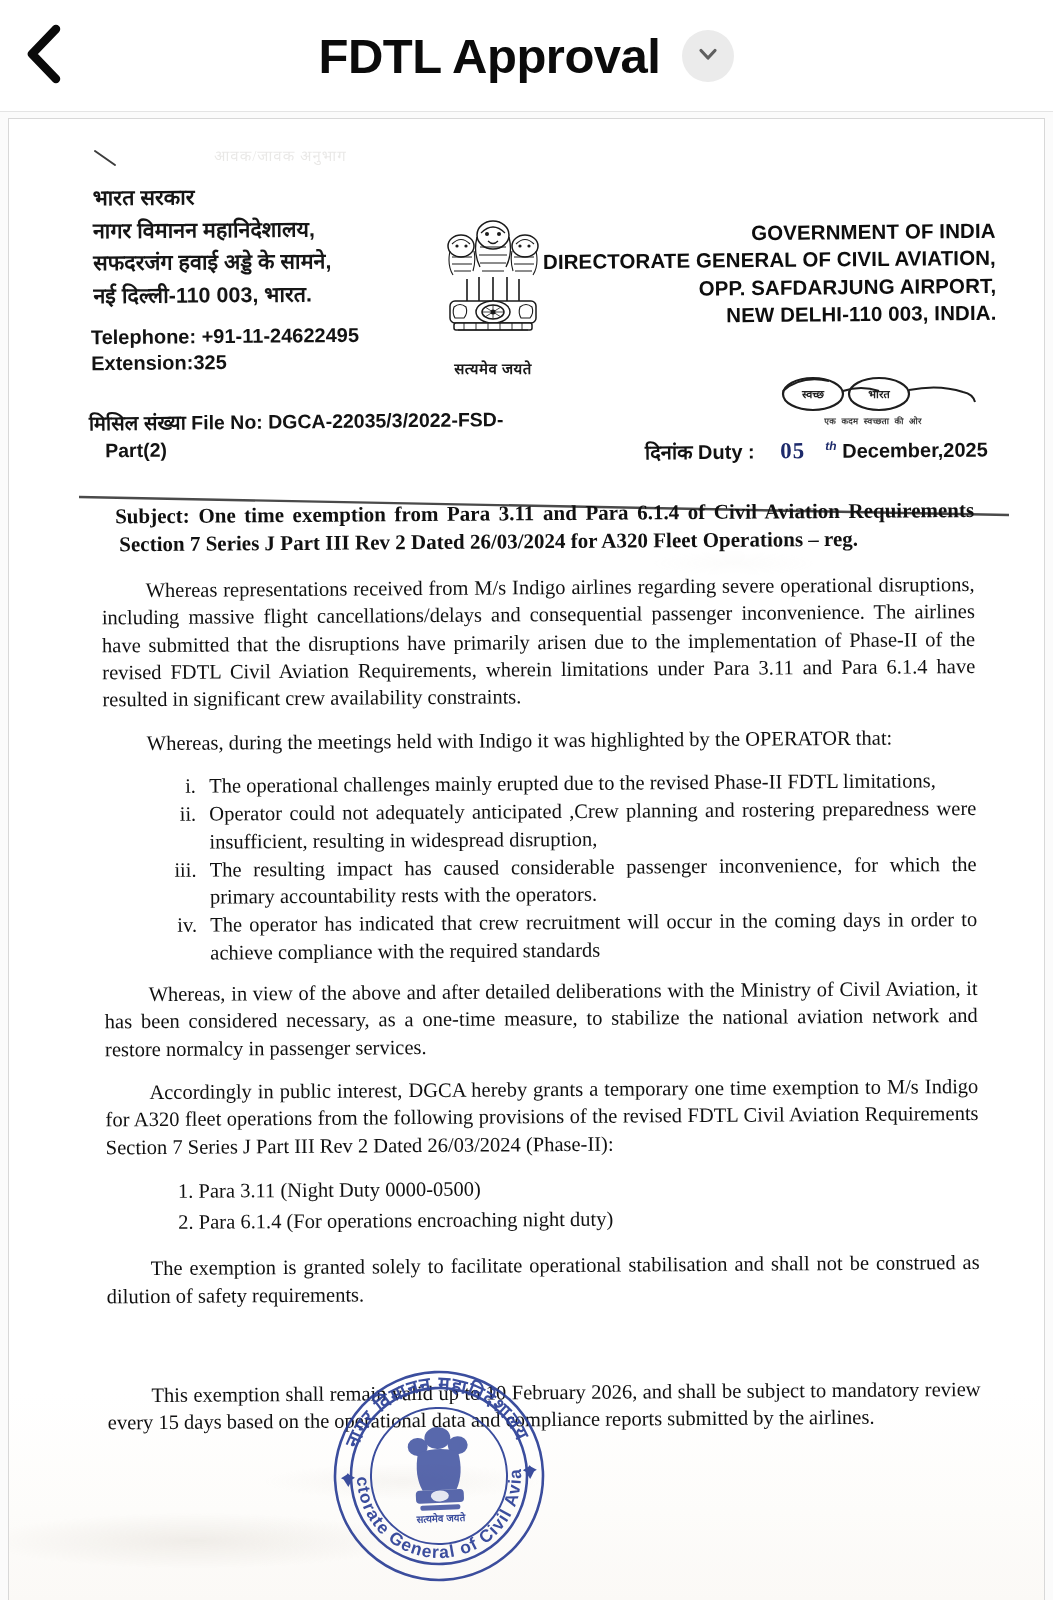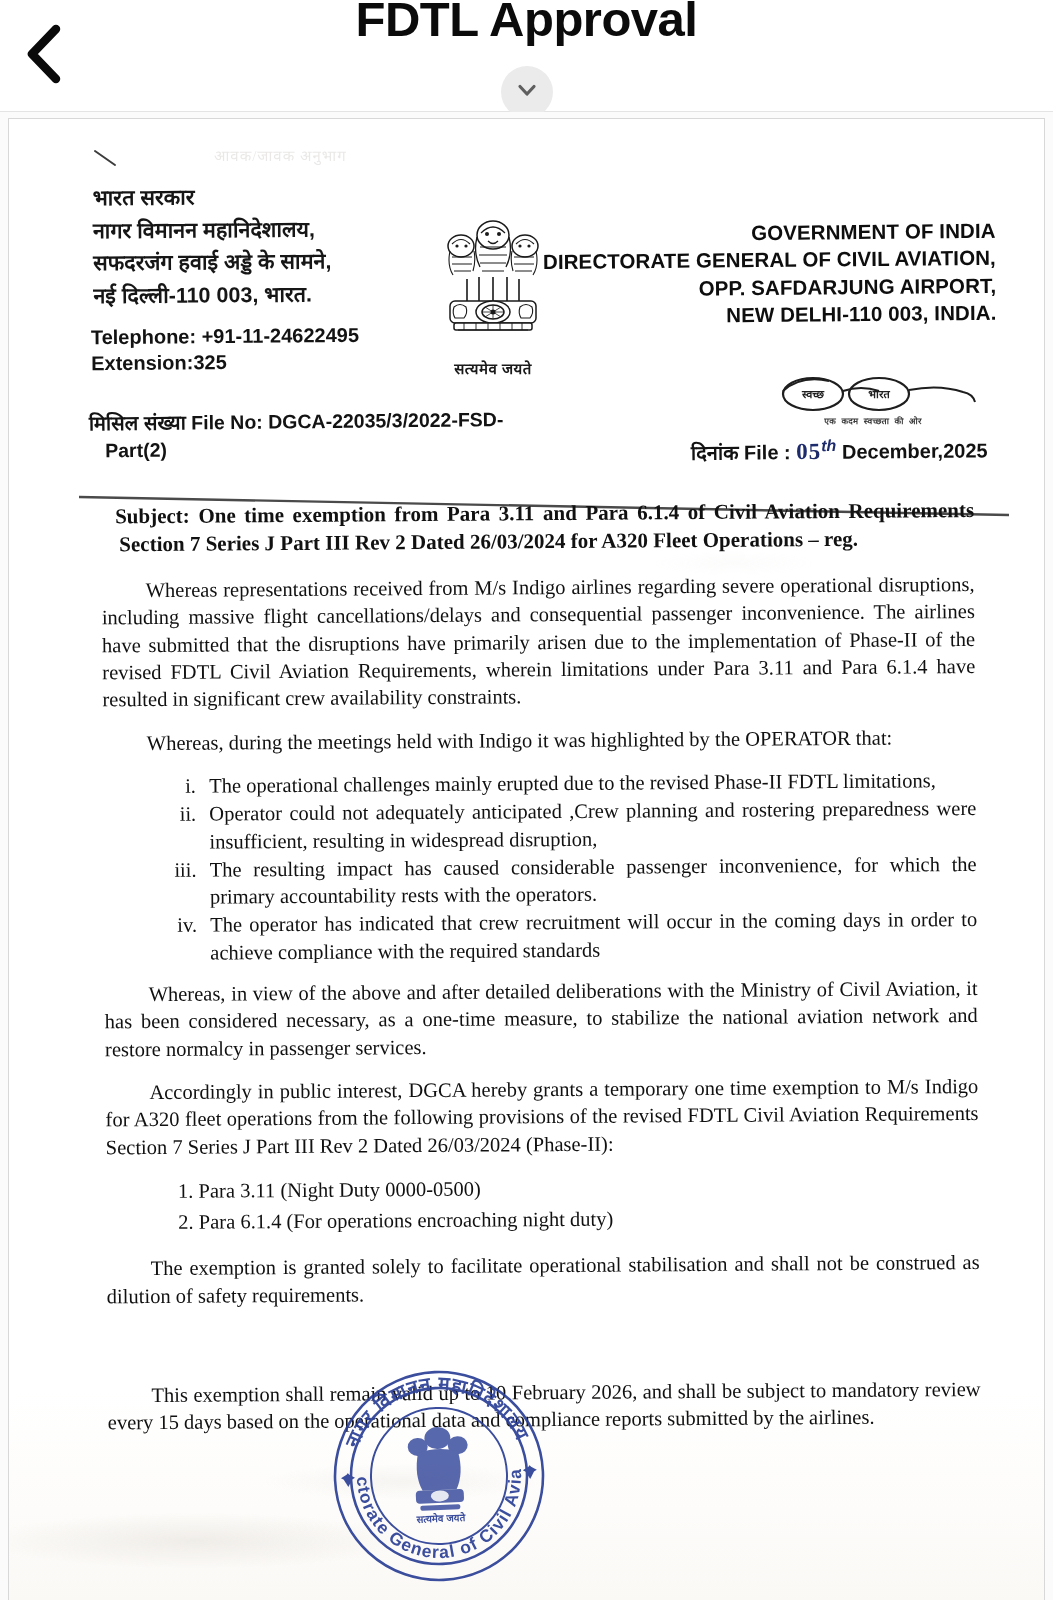--- a/index.html
+++ b/index.html
@@ -44,7 +44,6 @@
     justify-content: center;
     gap: 22px;
     pointer-events: none;
-    flex-direction: column;
   }
   .header-title {
     font-size: 49px;

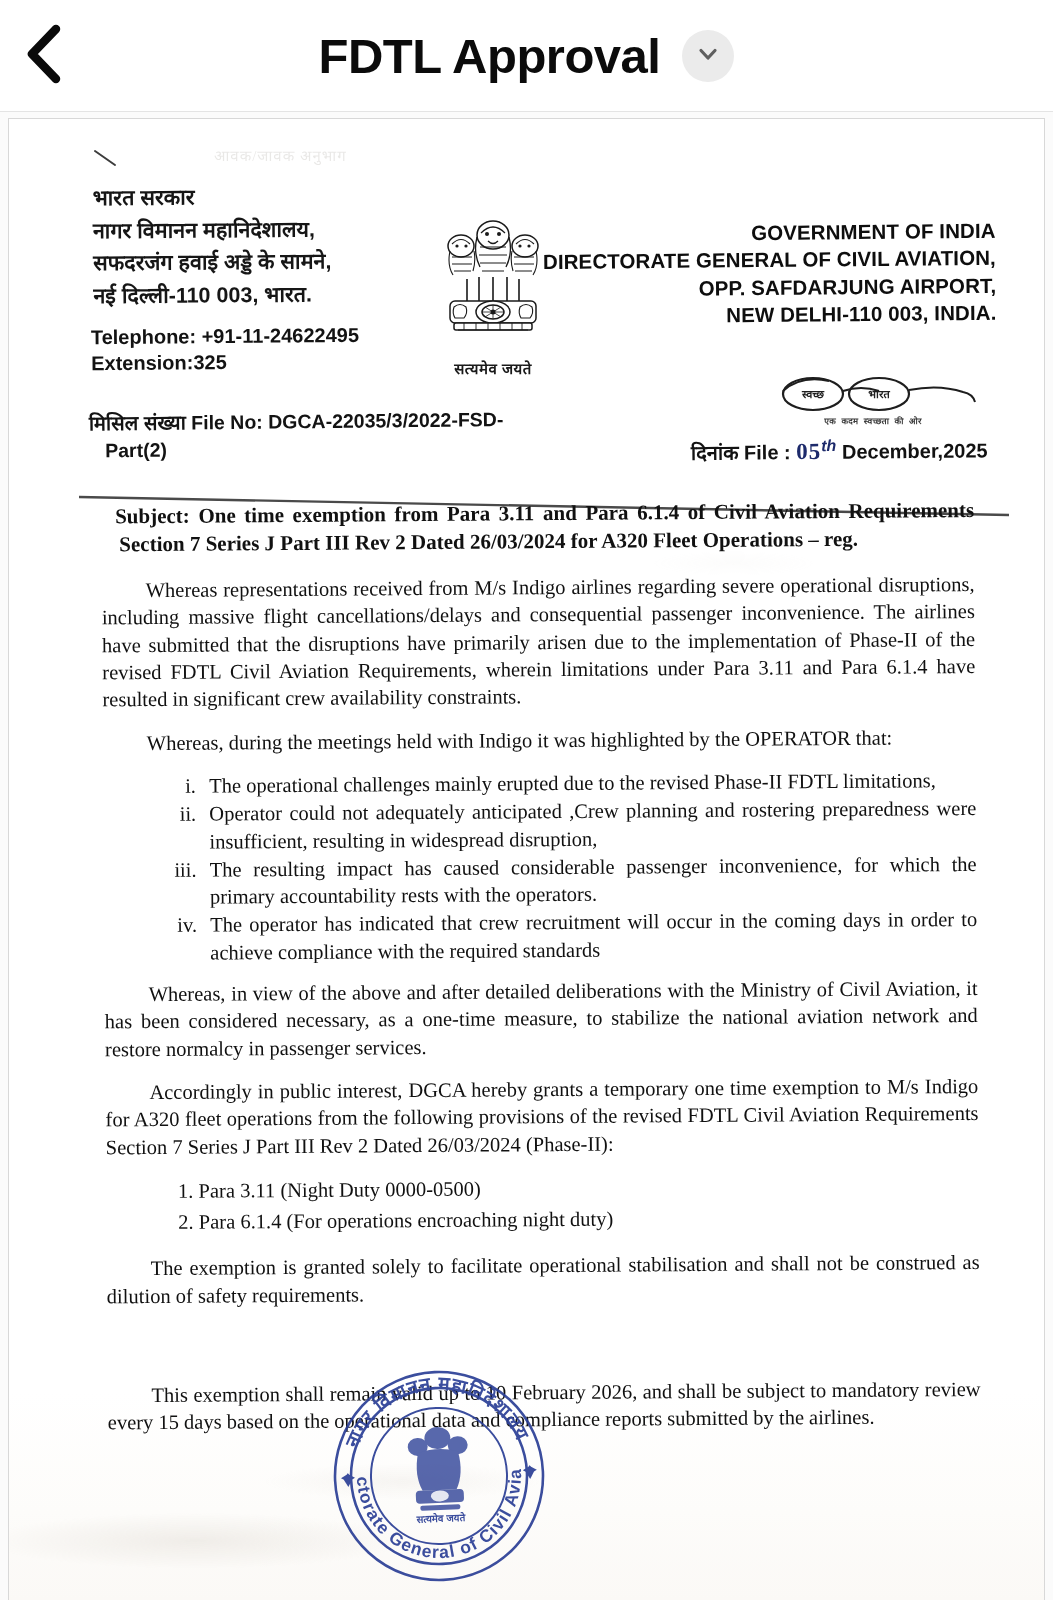--- a/index.html
+++ b/index.html
@@ -468,7 +468,7 @@
 
       <div class="lh-dated">
         <span>दिनांक</span>
-        <span>File :</span>
+        <span>Duty :</span>
         <span class="daynum">05</span><span class="sup">th</span>
         <span>December,2025</span>
       </div>

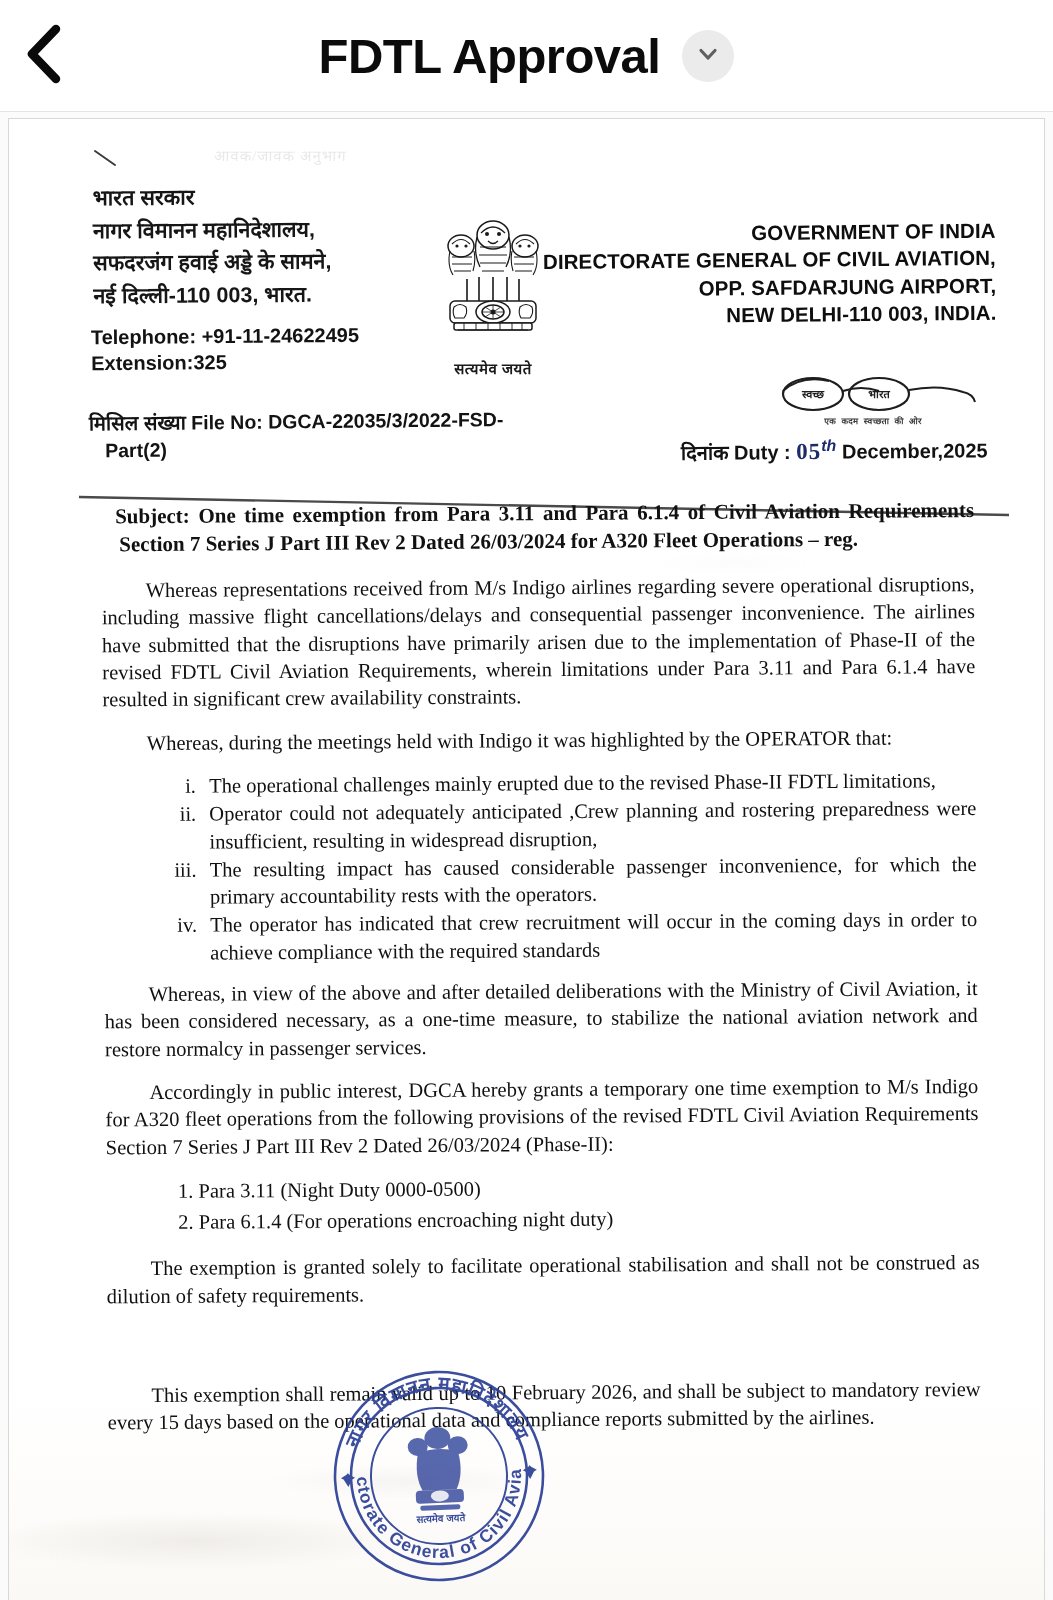--- a/index.html
+++ b/index.html
@@ -240,6 +240,7 @@
     color: #1d2a6b;
     font-weight: 700;
     letter-spacing: 1px;
+    margin-left: 20px;
   }
   .lh-dated .sup {
     font-size: 16px;

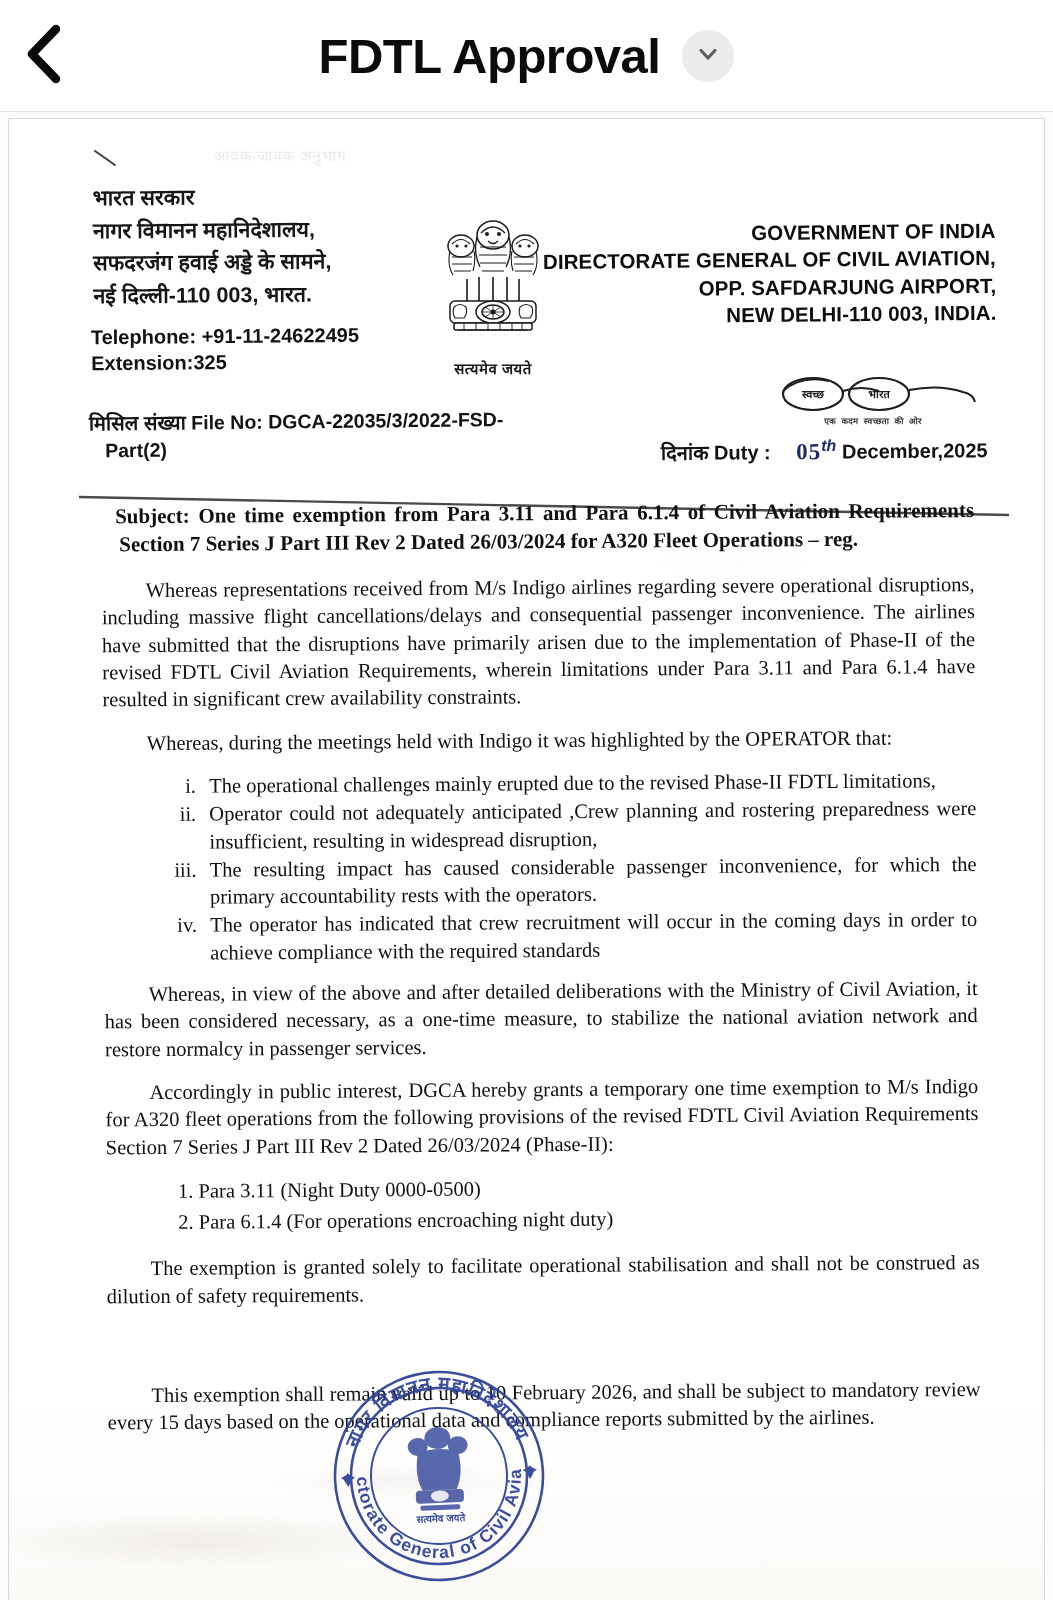--- a/index.html
+++ b/index.html
@@ -243,10 +243,11 @@
     margin-left: 20px;
   }
   .lh-dated .sup {
-    font-size: 16px;
+    font-size: 12px;
     vertical-align: super;
     color: #1d2a6b;
     font-style: italic;
+    margin-left: 20px;
   }
 
   

